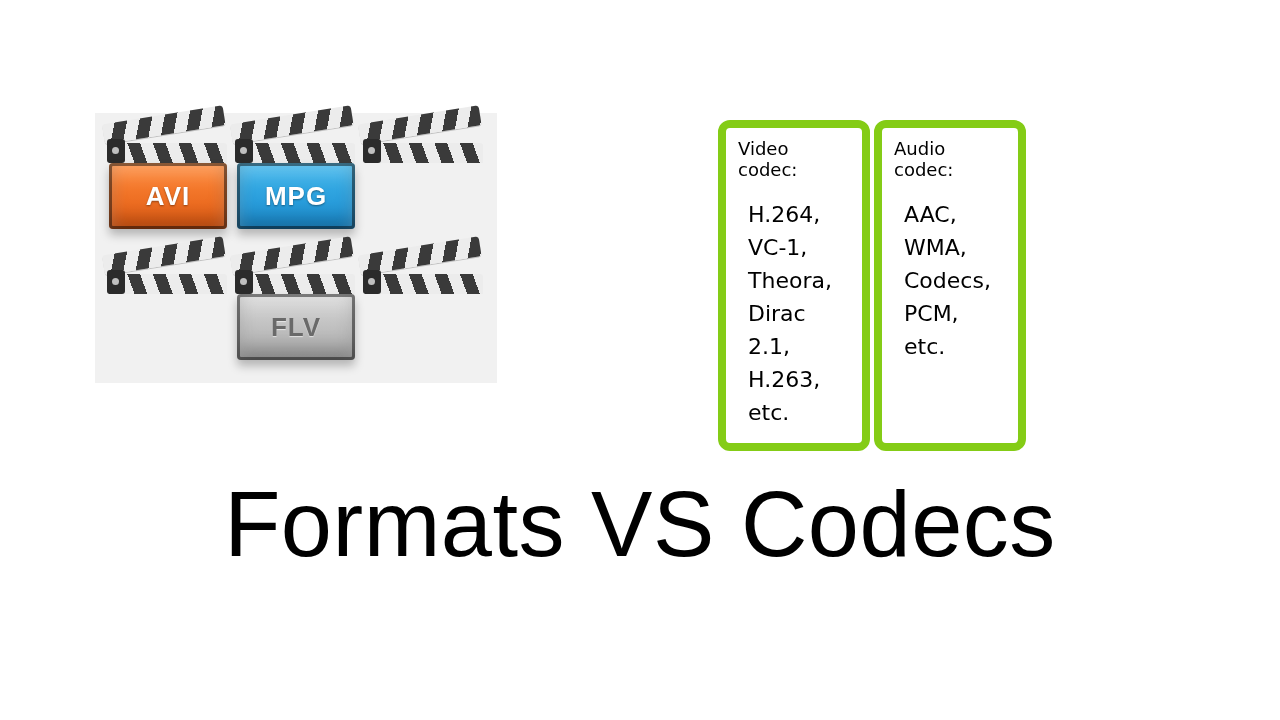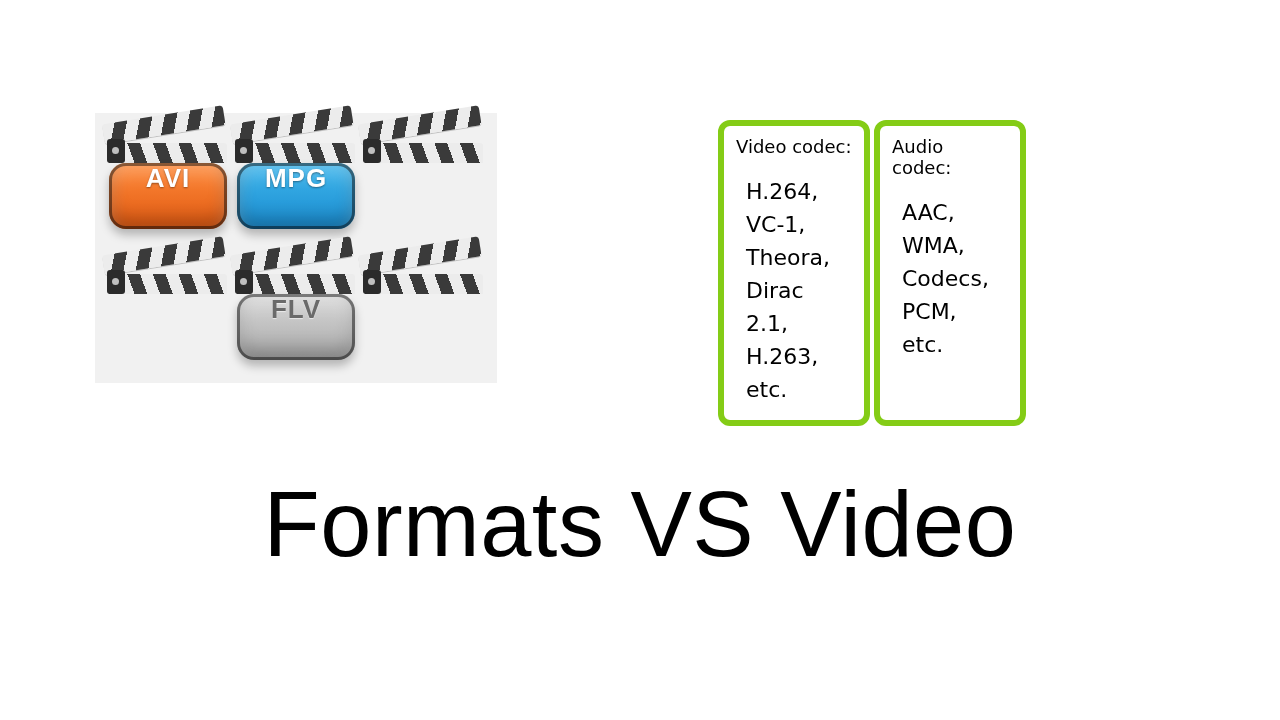--- a/index.html
+++ b/index.html
@@ -126,7 +126,7 @@
     gap: 4px;
   }
   .codec-box {
-    border: 6px solid #84cc16;
+    border: 8px solid #84cc16;
     border-radius: 12px;
     width: 152px;
     min-height: 230px;

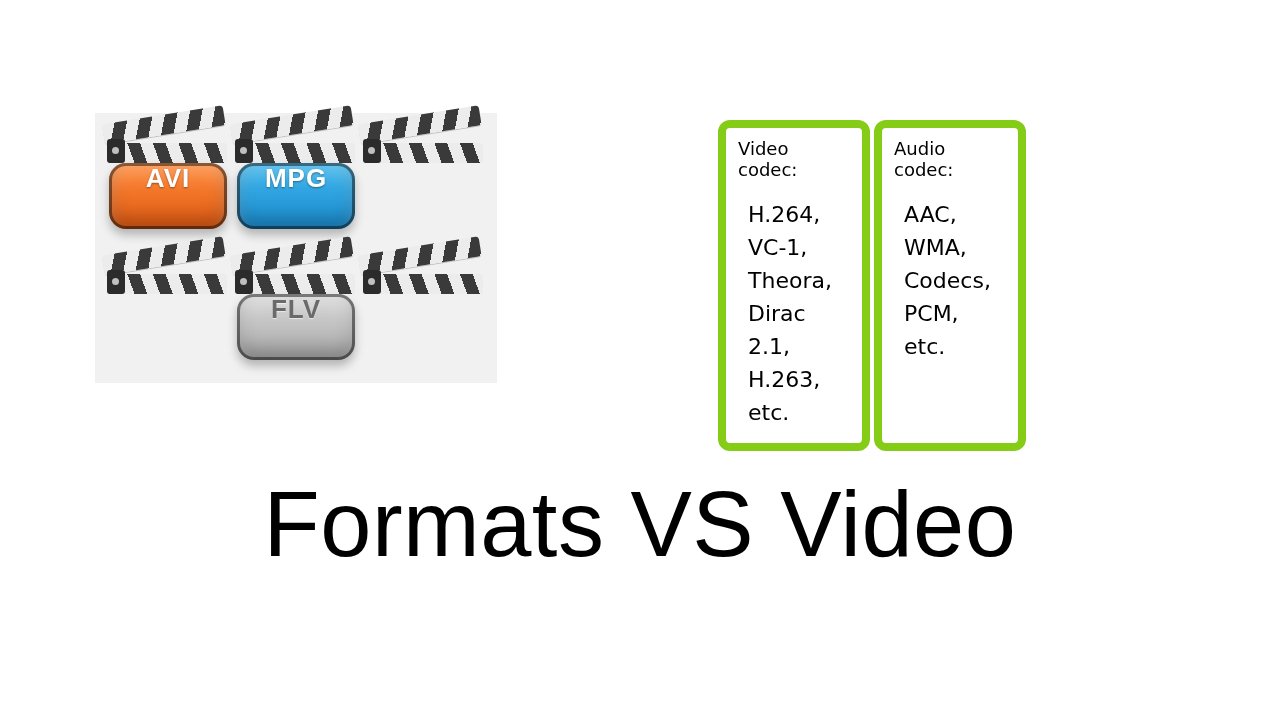--- a/index.html
+++ b/index.html
@@ -92,8 +92,9 @@
     top: 30px;
     width: 118px;
     height: 66px;
-    border-radius: 17px;
+    border-radius: 4px;
     display: flex;
+    align-items: center;
     justify-content: center;
     box-shadow:
       inset 0 0 0 3px rgba(0,0,0,0.45),

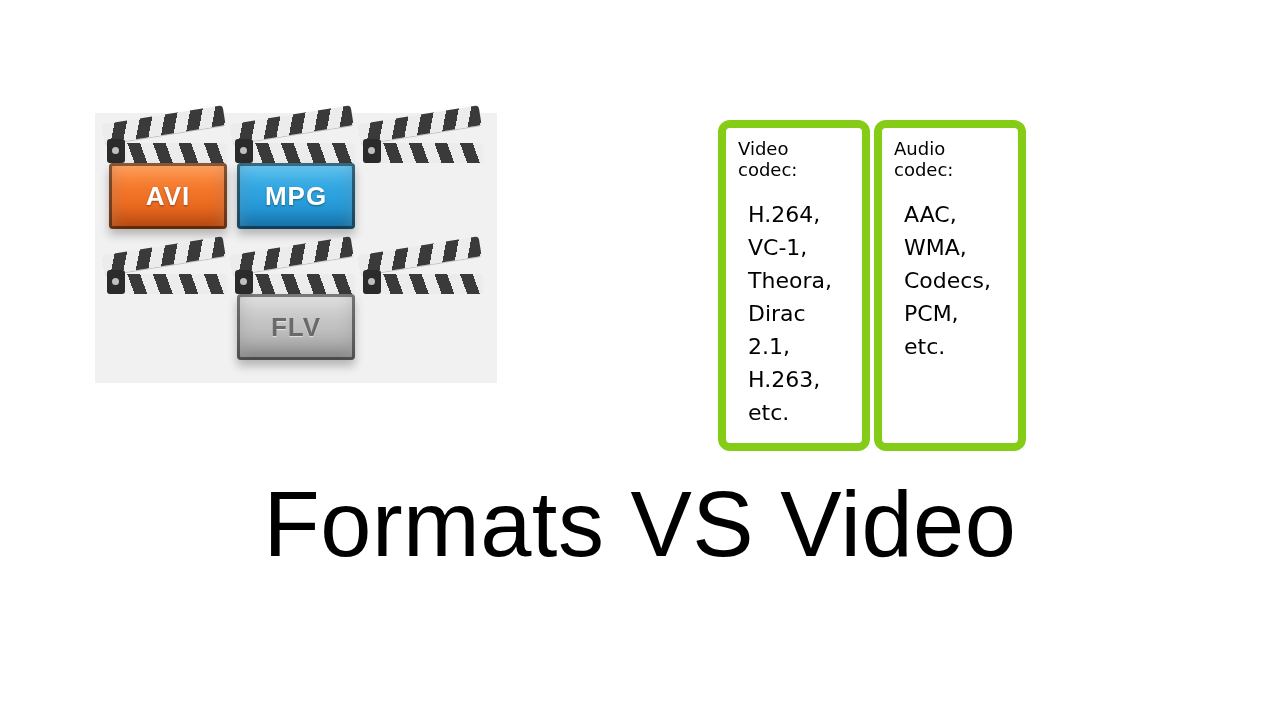--- a/index.html
+++ b/index.html
@@ -223,6 +223,6 @@
   </div>
 </div>
 
-<div class="headline">Formats VS Video</div>
+<div class="headline">Formats VS Codecs</div>
 
 </body></html>

